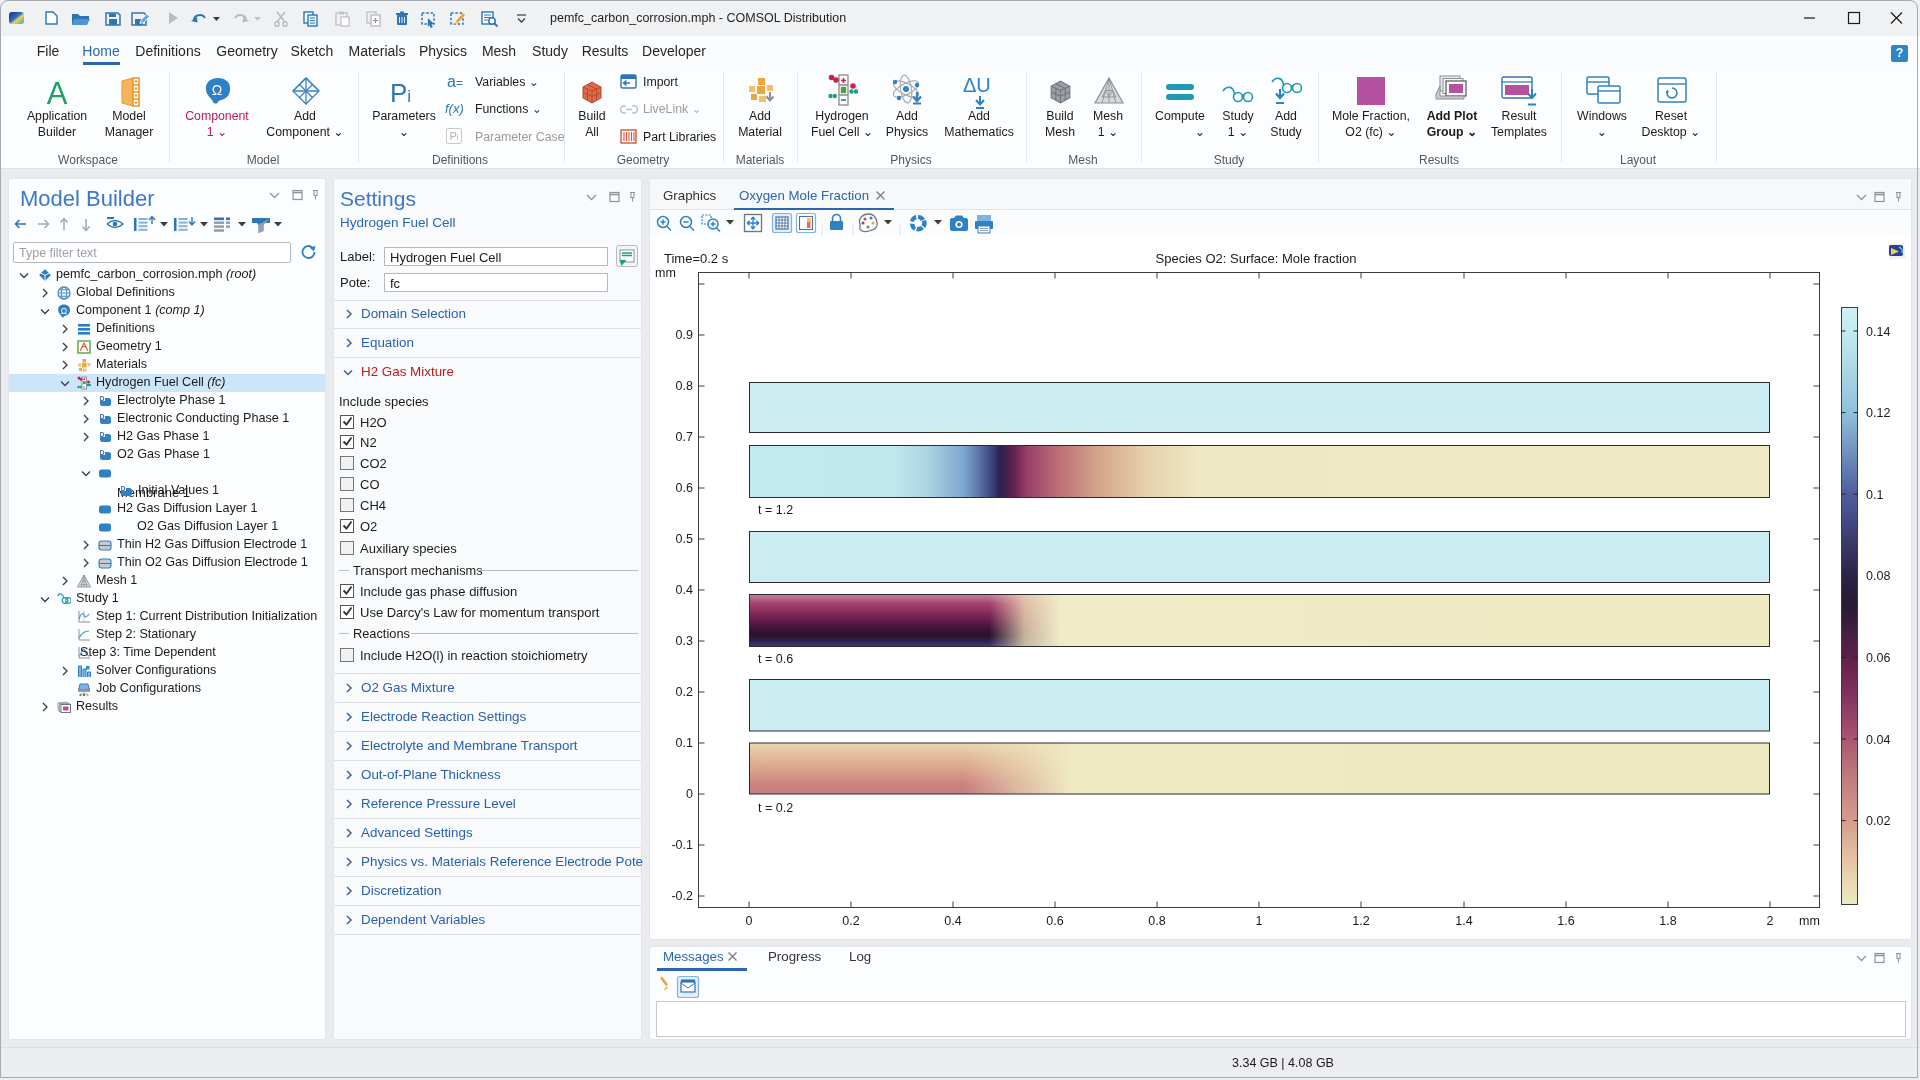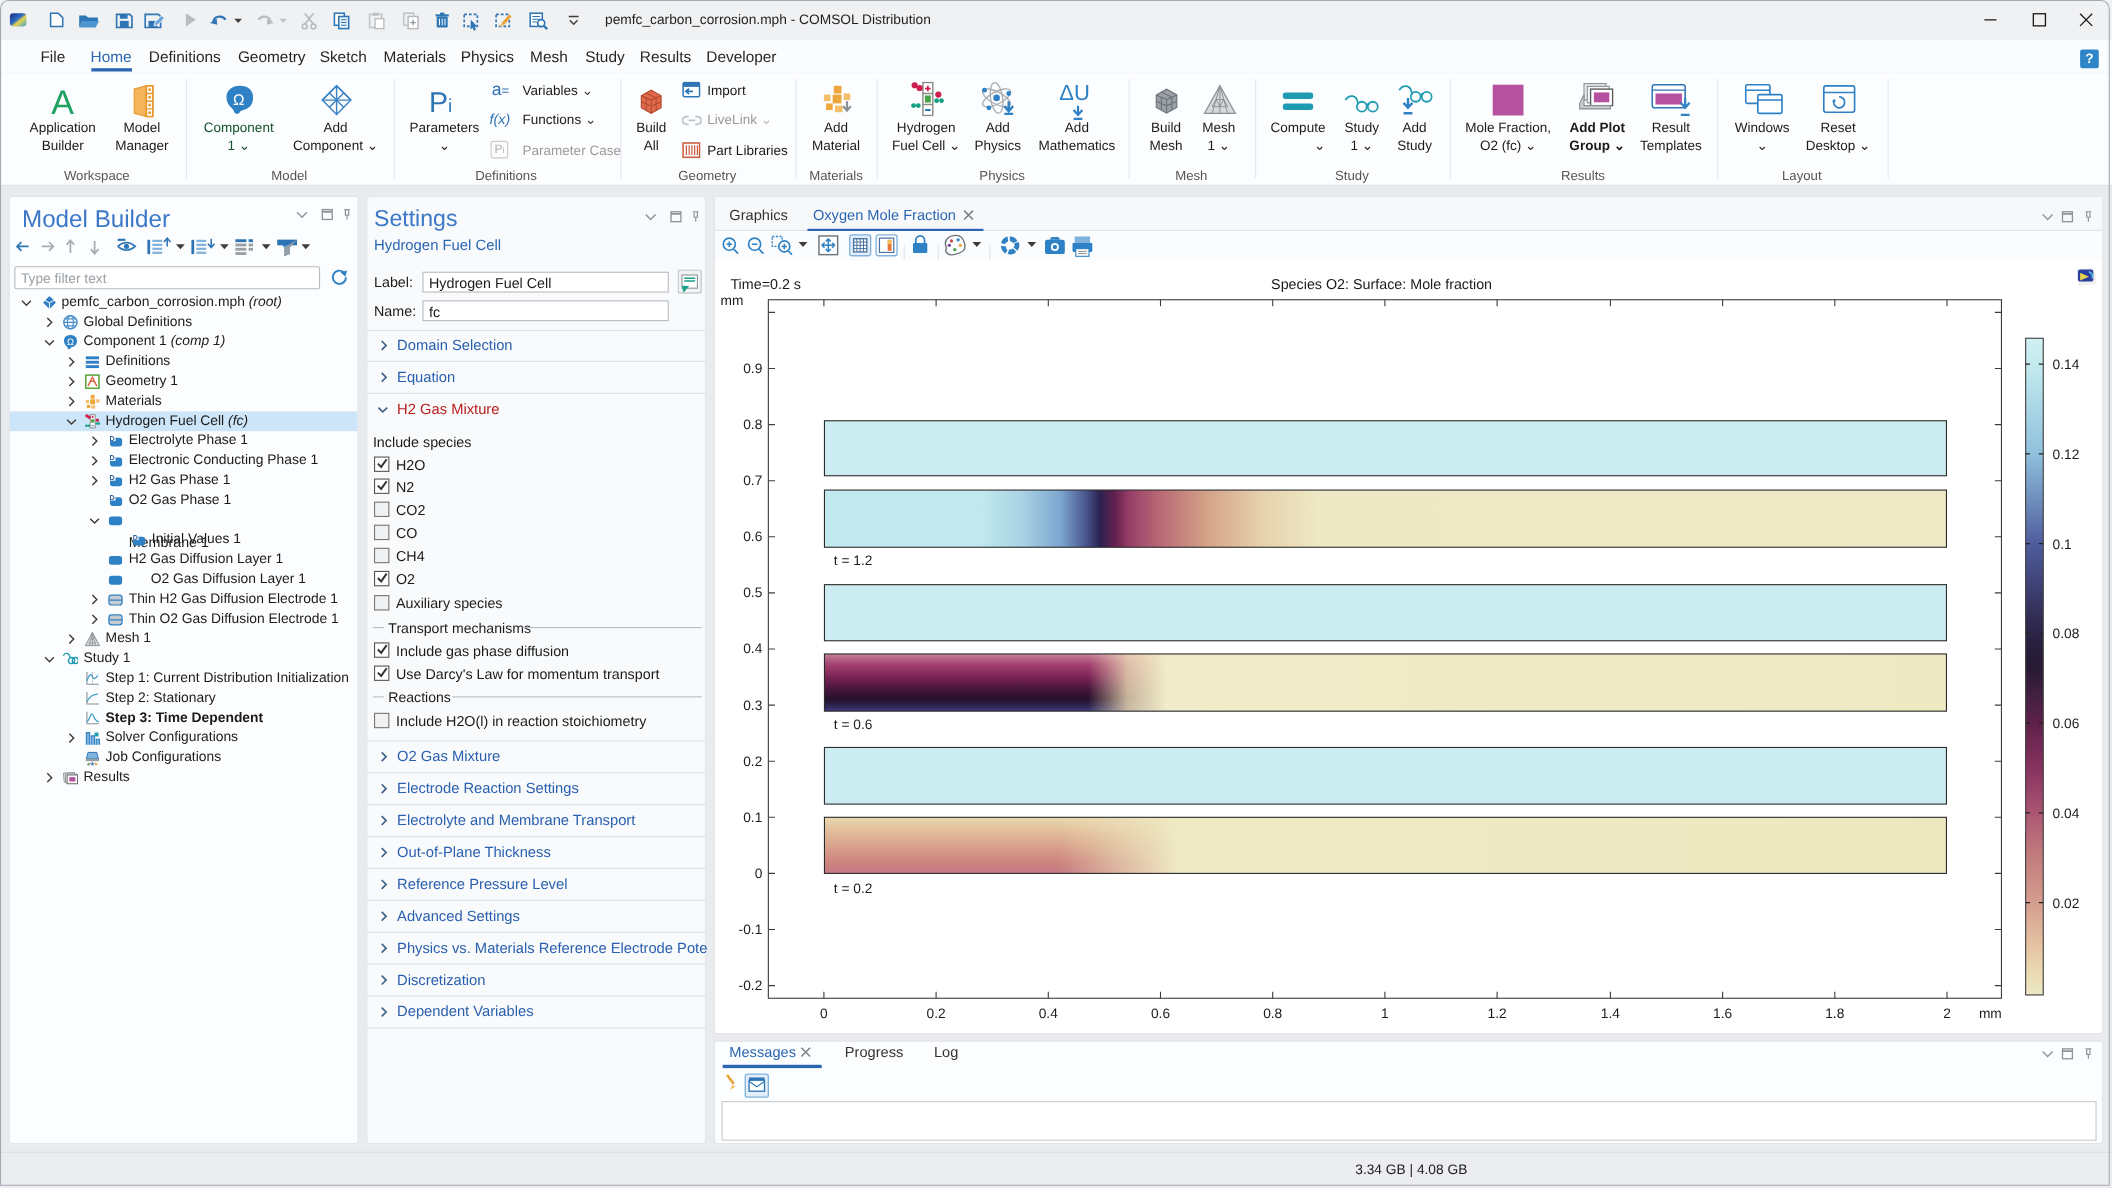--- a/index.html
+++ b/index.html
@@ -139,7 +139,7 @@
 <path d="M15 2 C7 2 2 7 3 14 C4 21 9 22 10 26 C11 28 14 28 15 26 C16 23 26 25 27 14 C28 6 22 2 15 2 z" fill="#2e81c4"></path>
 <text x="14" y="19" font-size="14" fill="#fff" text-anchor="middle" font-family="Liberation Sans">Ω</text>
 </svg>
-<div class="tx" style="left:217px;top:108px;transform:translateX(-50%);font-size:12.3px;color:#14532d;text-align:center;line-height:16px;">Component<br>1 ⌄</div>
+<div class="tx" style="left:217px;top:108px;transform:translateX(-50%);font-size:12.3px;color:#be185d;text-align:center;line-height:16px;">Component<br>1 ⌄</div>
 <svg class="abs" style="left:290px;top:76px;" width="32" height="30" viewBox="0 0 32 30">
 <g fill="none" stroke="#3b82c4" stroke-width="1.3">
 <path d="M16 2 L29 15 L16 28 L3 15 z"></path>

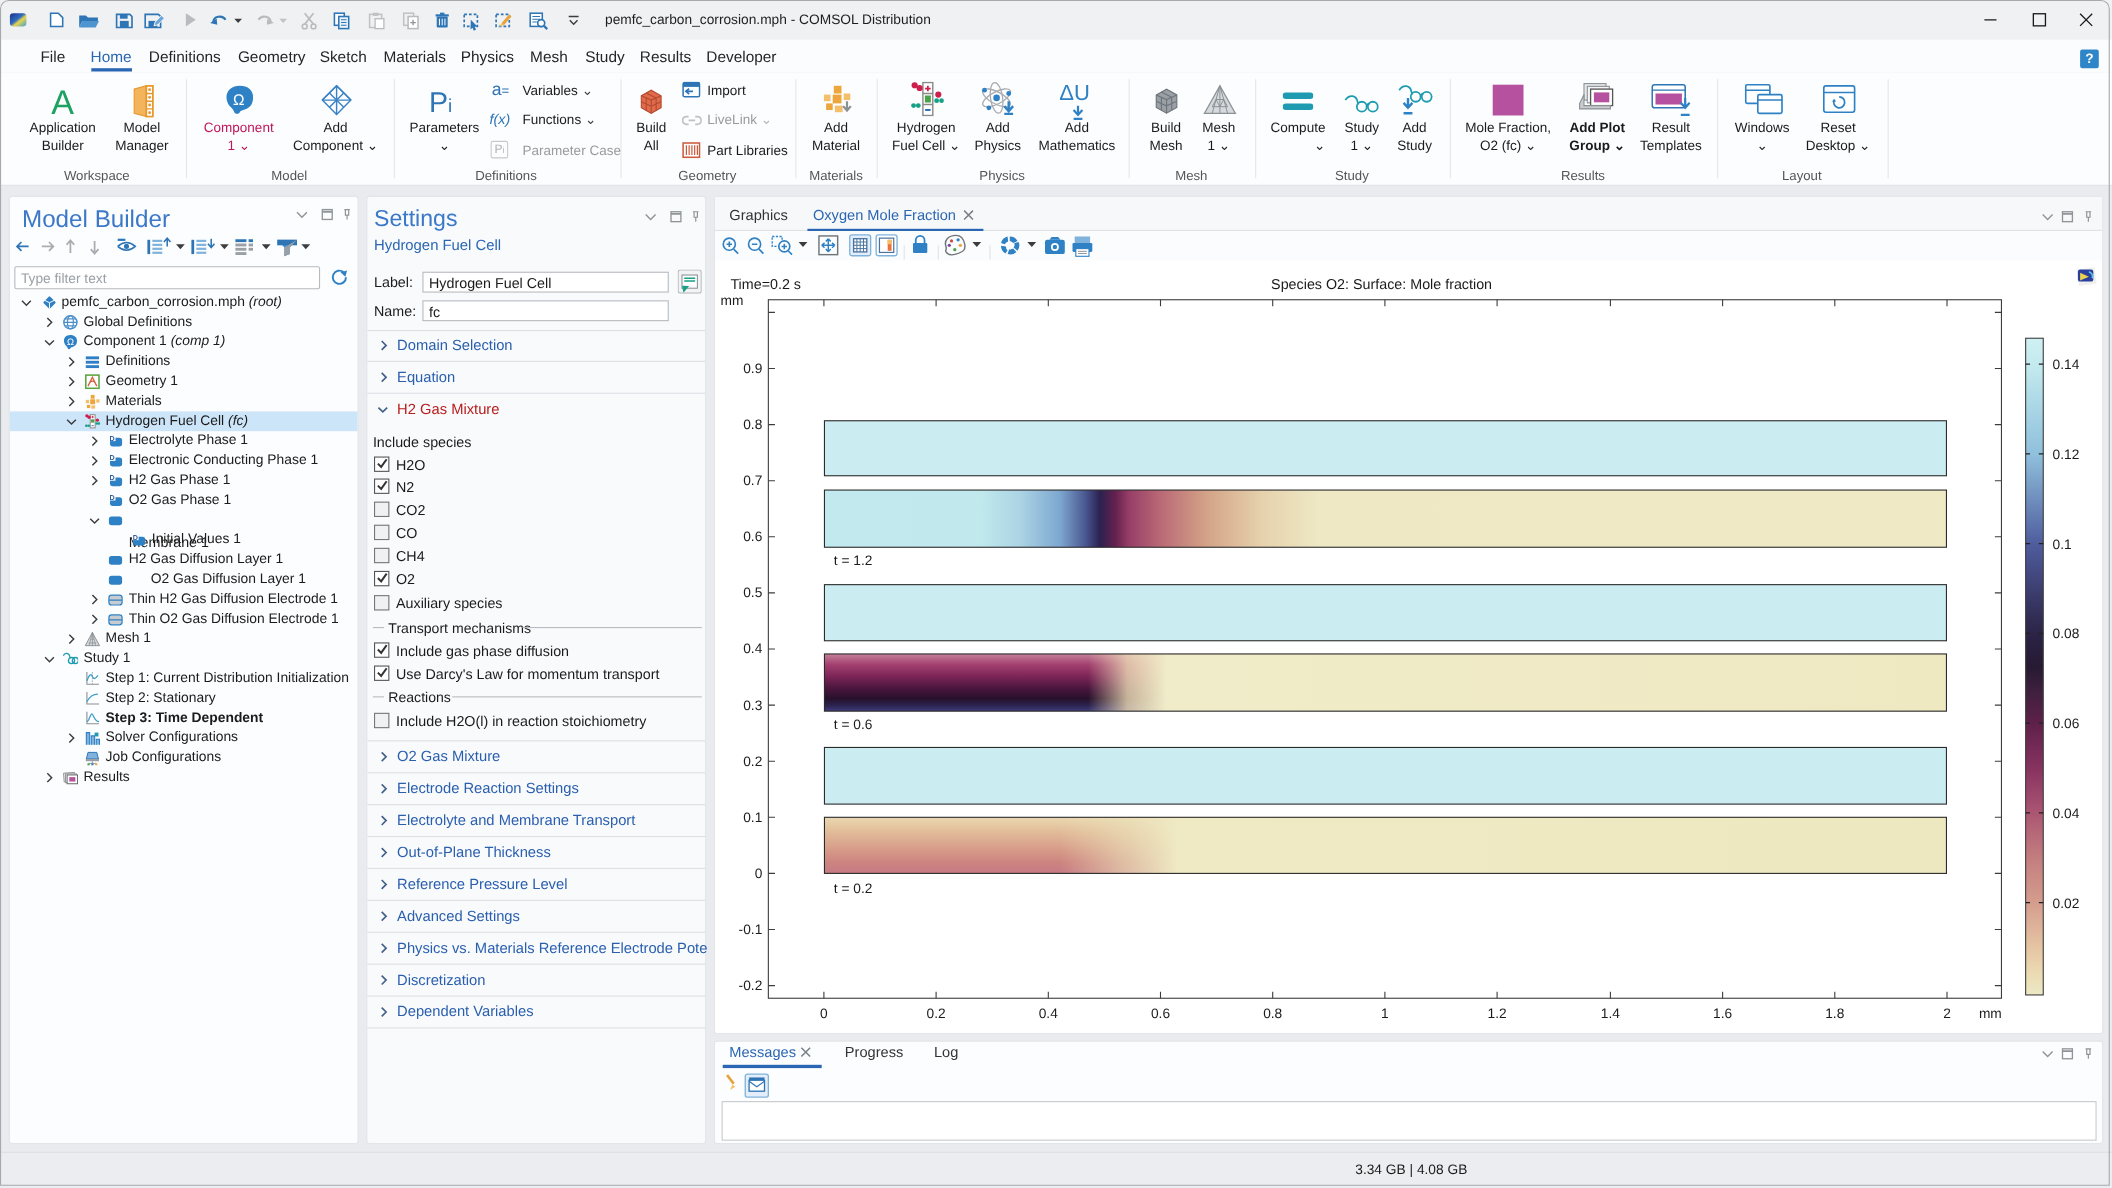--- a/index.html
+++ b/index.html
@@ -571,7 +571,7 @@
 <path d="M6 8 h10 M6 10.5 h10" stroke="#16a085" stroke-width="1.3"></path>
 <path d="M4 17 l5 -4 v8 z" fill="#16a085" transform="rotate(40 7 16)"></path>
 </svg>
-<div class="tx" style="left:340px;top:275px;font-size:13px;">Name:</div>
+<div class="tx" style="left:340px;top:275px;font-size:13px;">Pote:</div>
 <div class="abs" style="left:384px;top:273px;width:224px;height:19px;background:#fff;border:1px solid #b6babf;"></div>
 <div class="tx" style="left:390px;top:276px;font-size:13px;">fc</div>
 <div class="abs" style="left:334px;top:300px;width:307px;height:1px;background:#dde0e4;"></div>

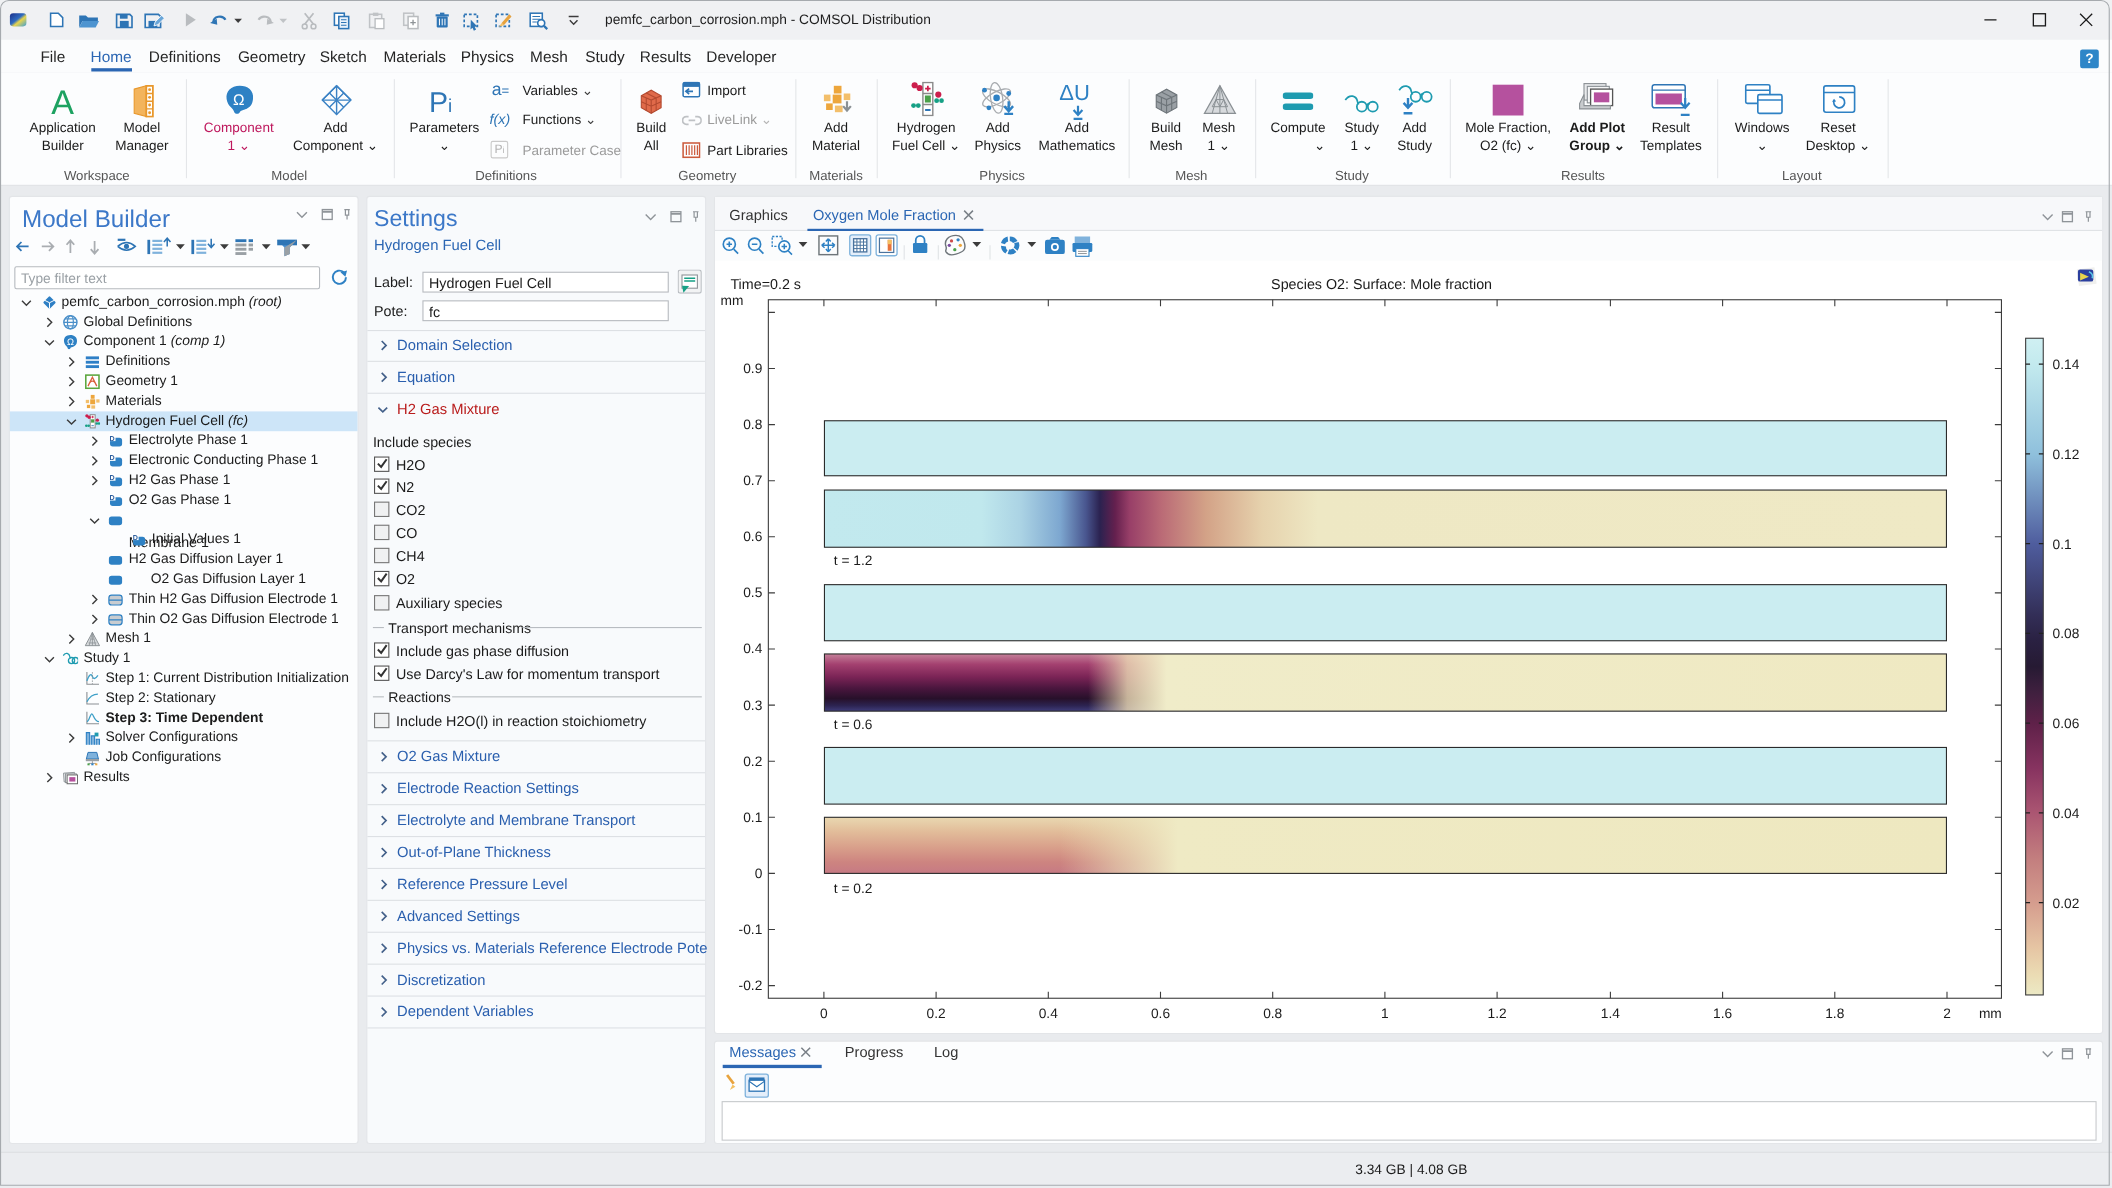--- a/index.html
+++ b/index.html
@@ -525,7 +525,7 @@
     <path d="M2 1 v11 h11" stroke="#8a9094" stroke-width="1" fill="none"></path>
     <path d="M2 10 C4 10 5 3 6.5 3 C8 3 8.5 10 13 10" stroke="#3fa0c8" stroke-width="1.2" fill="none"></path>
   </svg>
-<div class="tx" style="left:96px;top:645px;font-size:12.6px;font-weight:bold;">Step 3: Time Dependent</div>
+<div class="tx" style="left:80px;top:645px;font-size:12.6px;">Step 3: Time Dependent</div>
 <svg class="abs" style="left:60px;top:666px;" width="10" height="10" viewBox="0 0 10 10">
     <path d="M3 1 l4 4 l-4 4" fill="none" stroke="#3c3c3c" stroke-width="1.3"></path>
   </svg>

